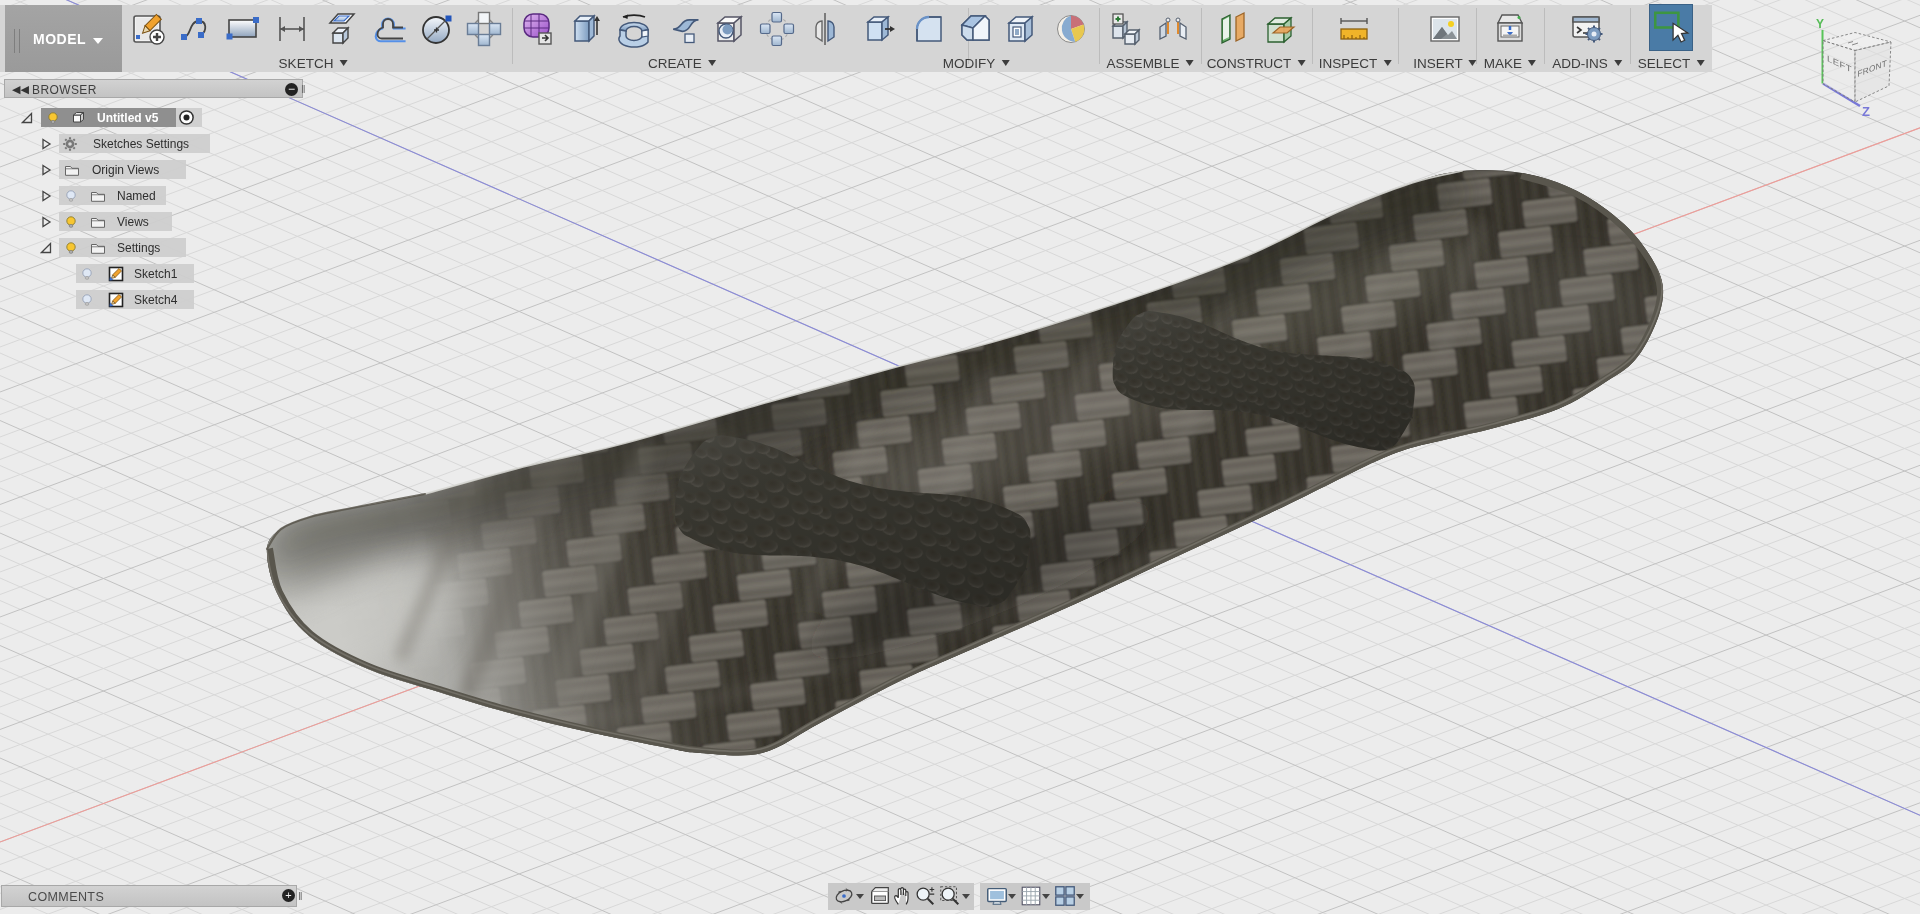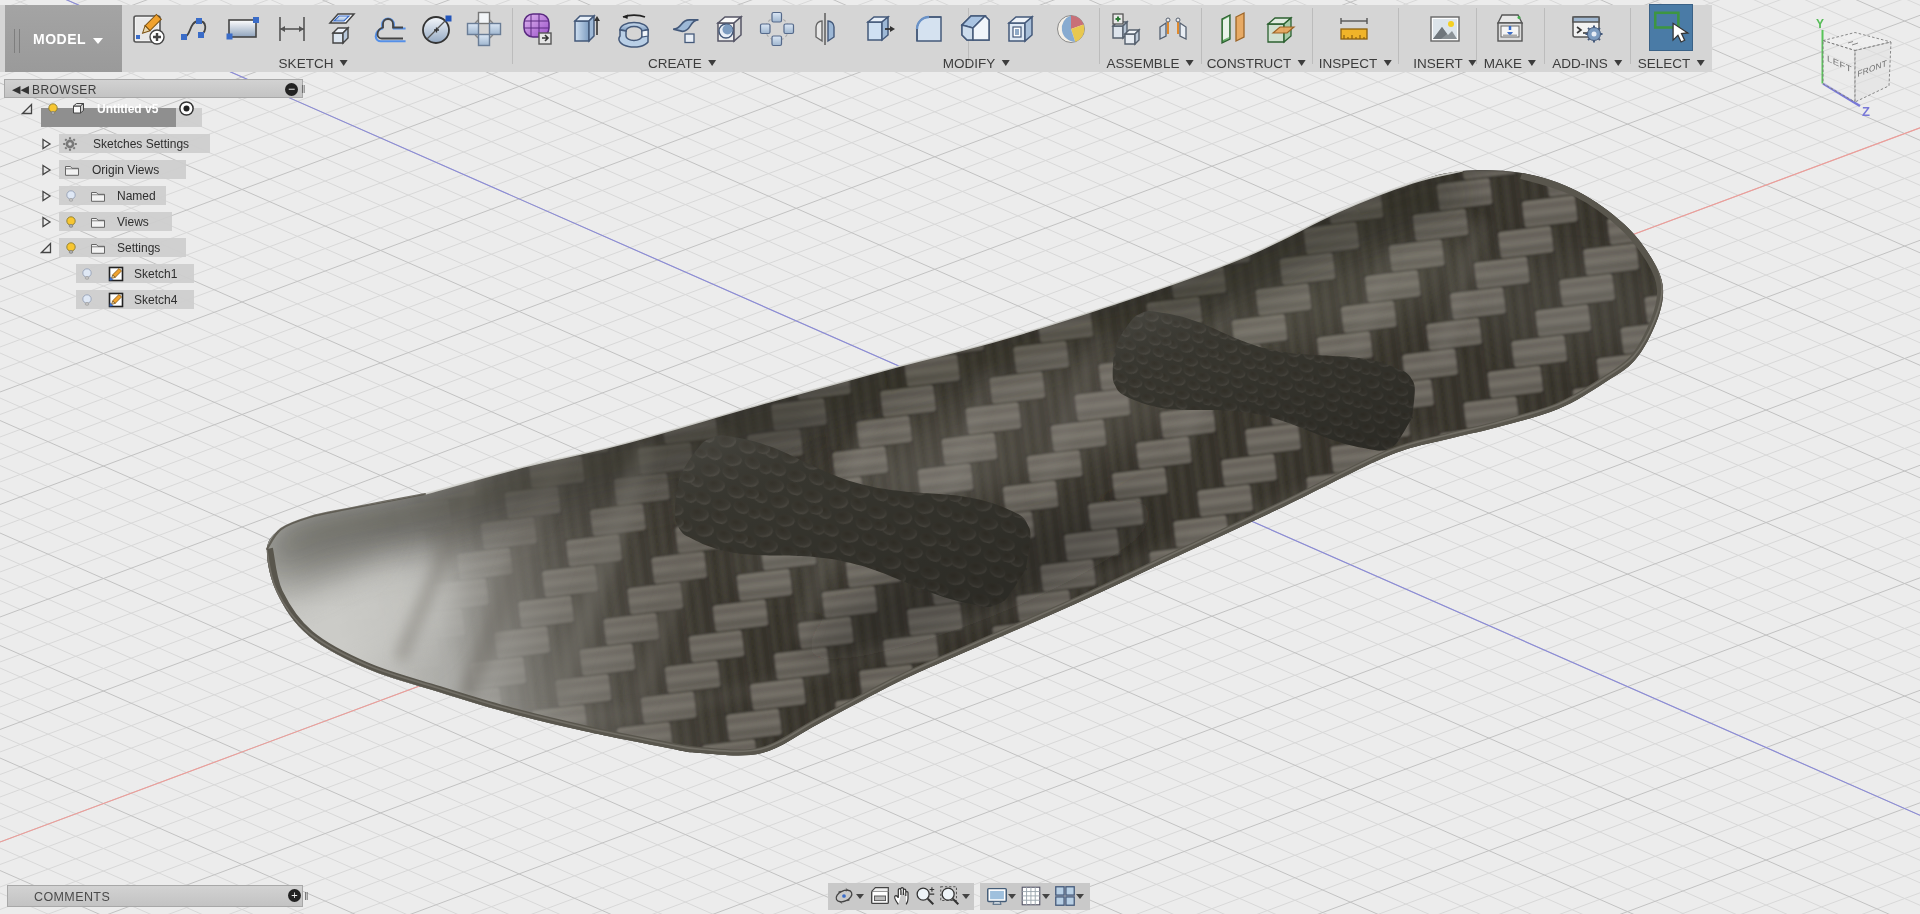--- a/index.html
+++ b/index.html
@@ -512,7 +512,7 @@
     </svg></div>
 <div class="rowbg" style="left:41px;top:108px;width:135px;background:#8f8f8f;"></div>
 <div class="rowbg" style="left:176px;top:108px;width:26px;"></div>
-<div class="rowfg" style="left:0;top:99px">
+<div class="rowfg" style="left:0;top:108px">
     <span style="position:absolute;left:21px" class=""><svg viewBox="0 0 12 12" class="tri">
         <path d="M10.5,1.5 L10.5,10.5 L1.5,10.5 Z" fill="none" stroke="#444" stroke-width="1.3"></path>
       </svg></span>

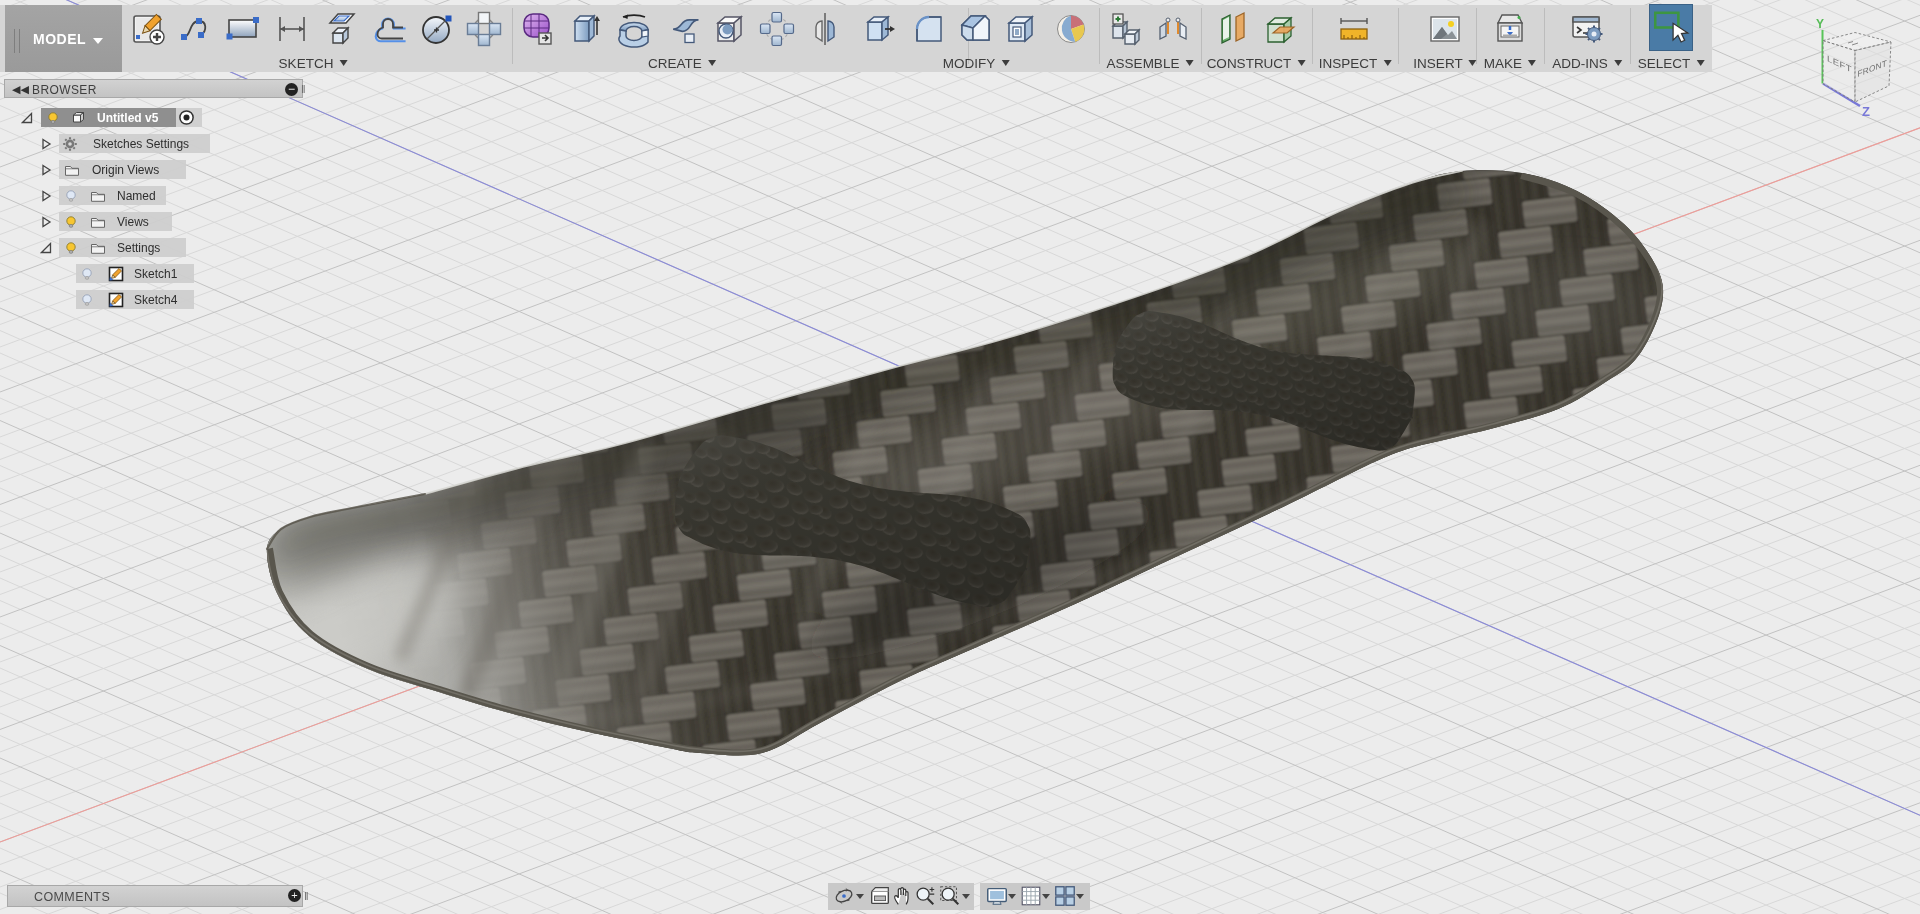--- a/index.html
+++ b/index.html
@@ -17,7 +17,7 @@
 #browser .barr{position:absolute;left:7px;top:3px;font-size:11px;color:#333}
 #browser .bmin{position:absolute;left:280px;top:2.5px;width:13px;height:13px;border-radius:50%;background:#222;color:#eee;text-align:center;line-height:12px;font-size:12px}
 #browser .bgrip{position:absolute;left:296px;top:3px;color:#666;font-size:11px}
-#comments{position:absolute;left:7px;top:885px;width:296px;height:22px;background:linear-gradient(#d2d2d2,#c3c3c3);border:1px solid #a8a8a8;font-size:12.5px;color:#4a4a4a}
+#comments{position:absolute;left:1px;top:885px;width:296px;height:22px;background:linear-gradient(#d2d2d2,#c3c3c3);border:1px solid #a8a8a8;font-size:12.5px;color:#4a4a4a}
 #comments .btxt{position:absolute;left:26px;top:4px;letter-spacing:0.4px}
 #comments .bplus{position:absolute;left:280px;top:3px;width:13px;height:13px;border-radius:50%;background:#222;color:#eee;text-align:center;line-height:13px;font-size:11px}
 #comments .bgrip{position:absolute;left:296px;top:4px;color:#666;font-size:11px}

